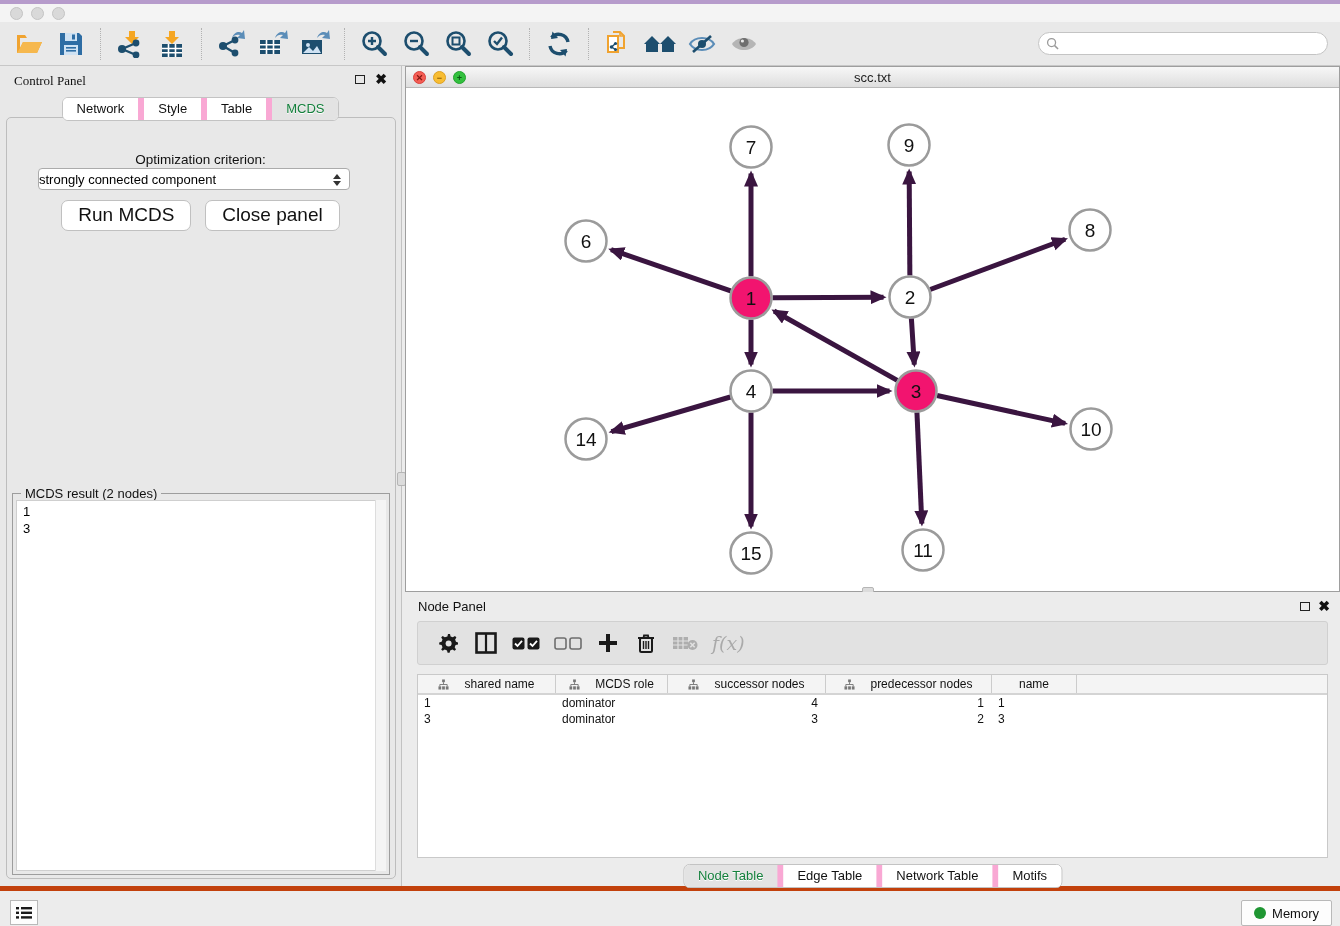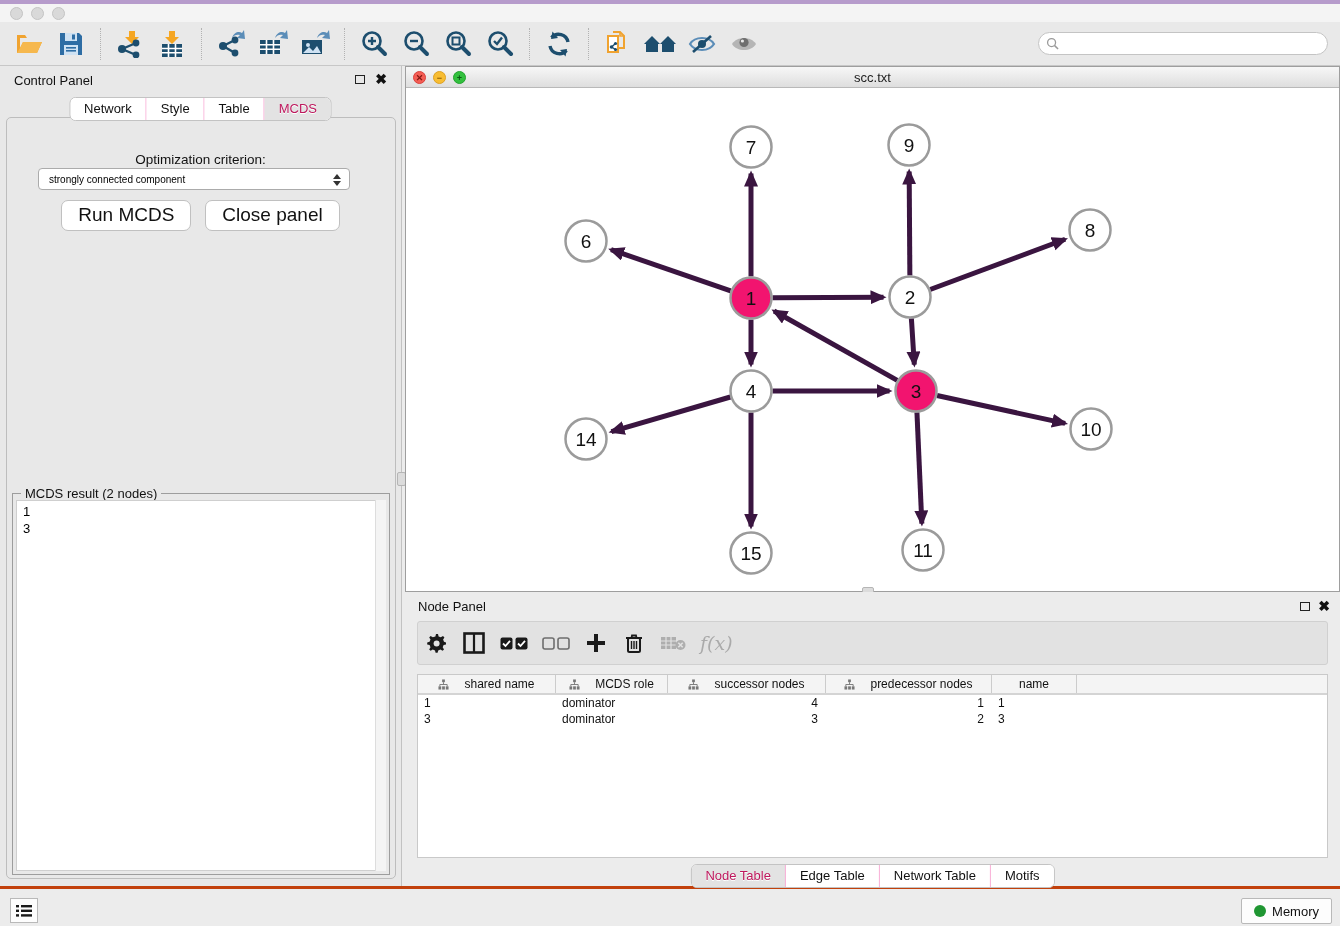--- a/index.html
+++ b/index.html
@@ -32,7 +32,7 @@
   .control-panel { position:absolute; left:0; top:66px; width:402px; height:820px; background:#e8e8e8;
                    border-right:1px solid #c2c2c2; }
   .cp-head { position:absolute; left:0; top:0; width:100%; height:28px; }
-  .cp-head .panel-head-txt { position:absolute; left:14px; top:7px; }
+  .cp-head .panel-head-txt { position:absolute; left:14px; top:7px;font-family:Liberation Serif, serif; }
   .cp-head .float-icon { position:absolute; right:36px; top:9px; }
   .cp-head .close-icon { position:absolute; right:14px; top:8px; }
   .cp-body { position:absolute; left:6px; top:51px; width:390px; height:762px;

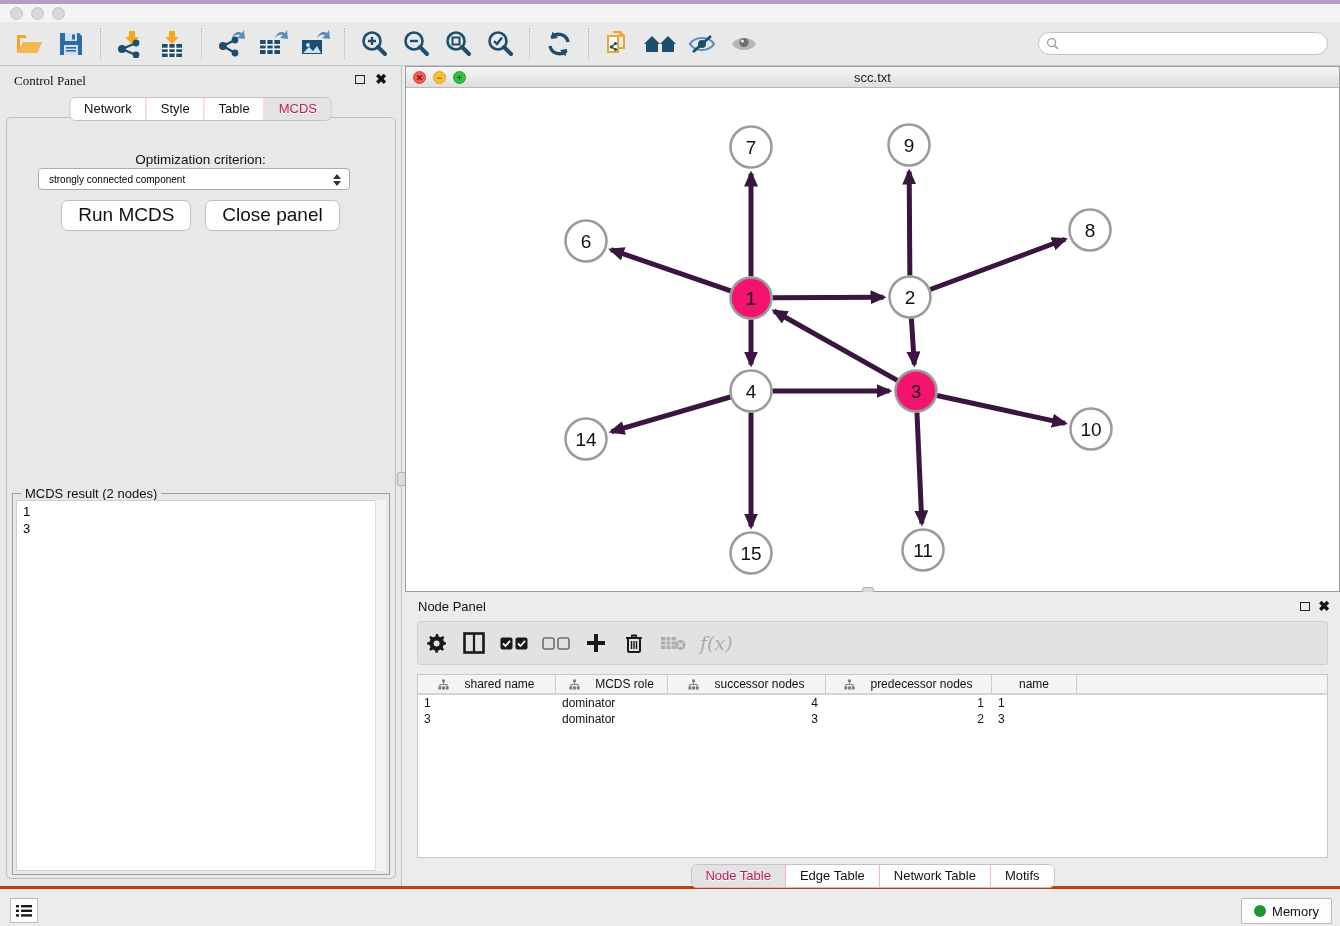--- a/index.html
+++ b/index.html
@@ -41,7 +41,7 @@
   .tabs { position:absolute; display:flex; border:1px solid #c3c3c3; border-radius:6px; overflow:hidden;
           background:#fff; z-index:5; }
   .cp-tabs { left:50%; transform:translateX(-50%); top:31px; }
-  .tab { font-size:13px; padding:3px 14px 4px 14px; background:#fff; color:#111; border-right:1px solid #f9a8d4;
+  .tab { font-size:13px; padding:3px 14px 4px 14px; background:#fff; color:#111; border-right:6px solid #f9a8d4;
          white-space:nowrap; cursor:default; }
   .tab:last-child { border-right:none; }
   .tab.disabled-active { background:#e3e3e3; color:#be185d; text-shadow:0 1px 0 #fff; }

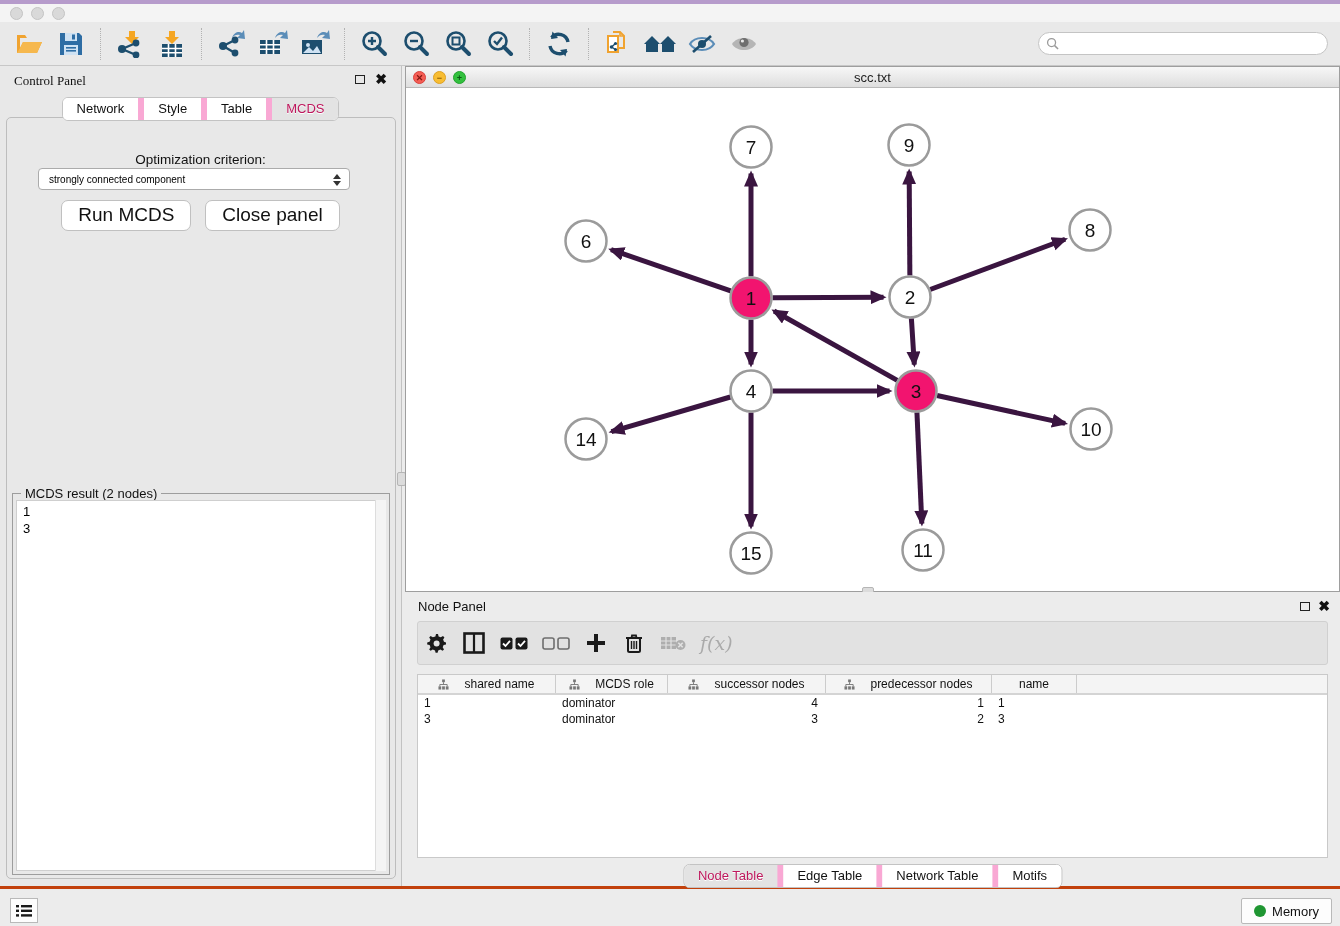--- a/index.html
+++ b/index.html
@@ -44,7 +44,7 @@
   .tab { font-size:13px; padding:3px 14px 4px 14px; background:#fff; color:#111; border-right:6px solid #f9a8d4;
          white-space:nowrap; cursor:default; }
   .tab:last-child { border-right:none; }
-  .tab.disabled-active { background:#e3e3e3; color:#be185d; text-shadow:0 1px 0 #fff; }
+  .tab.disabled-active { background:#e3e3e3; color:#15803d; text-shadow:0 1px 0 #fff; }
 
   .opt-label { position:absolute; left:0; width:100%; top:86px; text-align:center; font-size:13.5px; color:#111; }
   .selectbox { position:absolute; left:38px; top:102px; width:312px; height:22px; background:#fff;

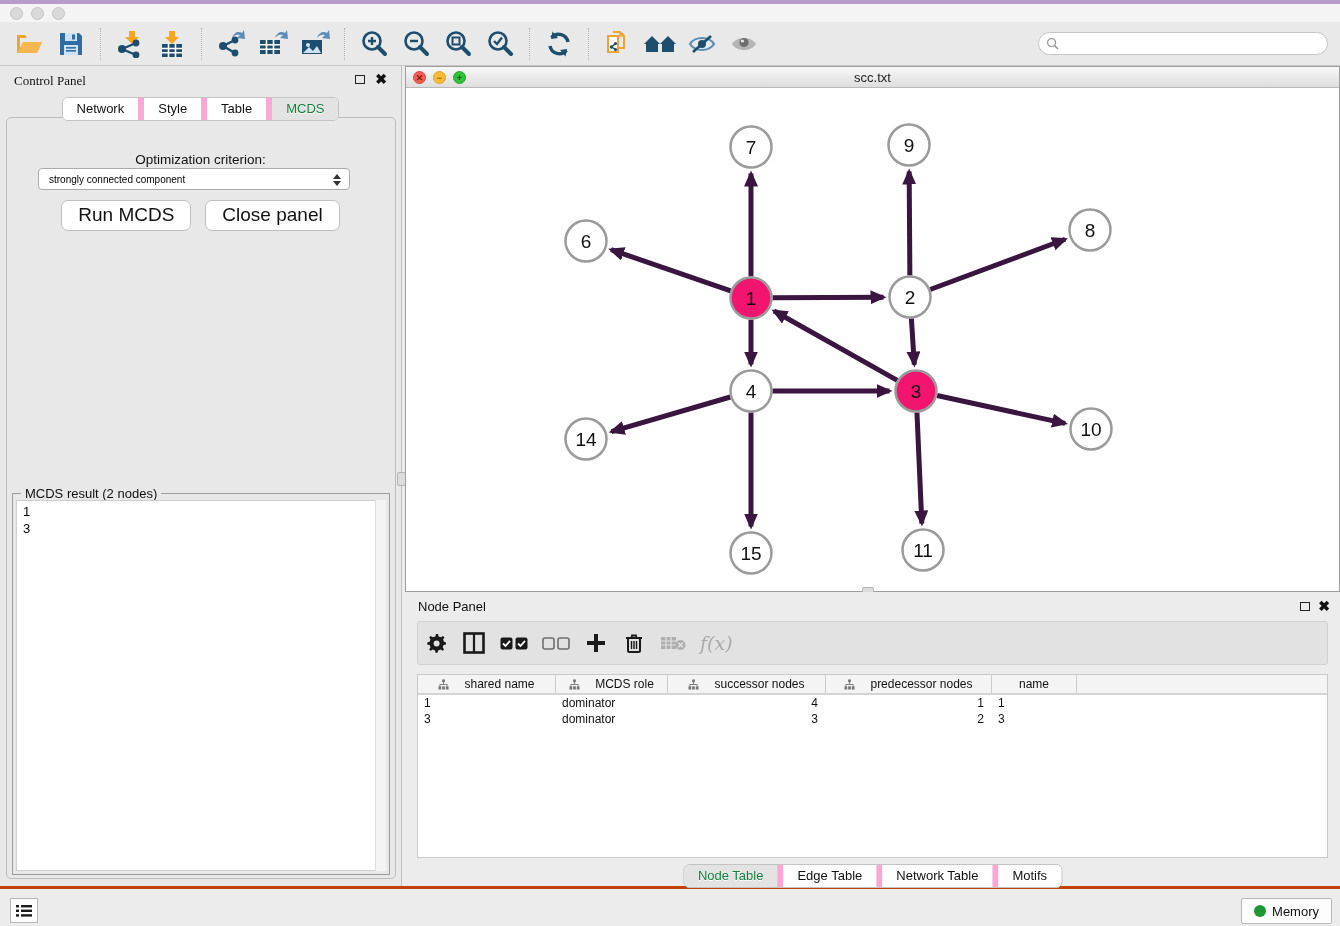--- a/index.html
+++ b/index.html
@@ -48,8 +48,8 @@
 
   .opt-label { position:absolute; left:0; width:100%; top:86px; text-align:center; font-size:13.5px; color:#111; }
   .selectbox { position:absolute; left:38px; top:102px; width:312px; height:22px; background:#fff;
-               border:1px solid #ababab; border-radius:4px; font-size:10px; display:flex; align-items:center;
-               padding-left:10px; }
+               border:1px solid #ababab; border-radius:4px; font-size:13px; display:flex; align-items:center;
+               }
   .spinner { position:absolute; right:7px; top:3px; width:10px; height:16px; display:flex; flex-direction:column;
              align-items:center; justify-content:center; gap:2px; }
   .spin-up { width:0; height:0; border-left:4px solid transparent; border-right:4px solid transparent;

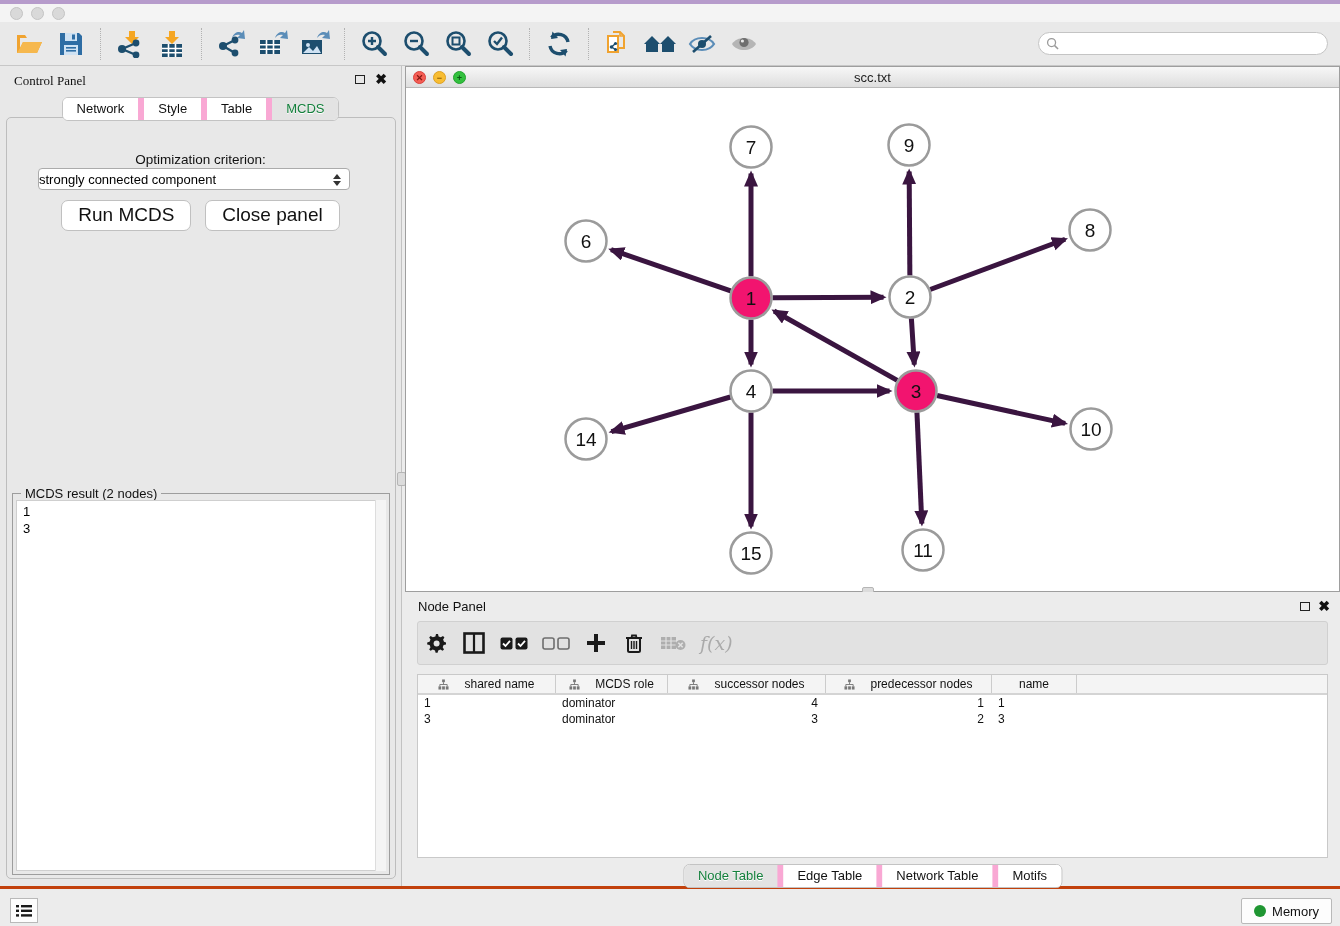--- a/index.html
+++ b/index.html
@@ -94,7 +94,7 @@
   .tp-head .float-icon { position:absolute; right:30px; top:10px; }
   .tp-head .close-icon { position:absolute; right:10px; top:9px; }
   .tp-toolbar { position:absolute; left:12px; top:29px; width:911px; height:44px; background:#e2e2e2;
-                border:1px solid #d0d0d0; border-radius:3px; display:flex; align-items:center; padding-left:6px; }
+                border:1px solid #d0d0d0; border-radius:3px; display:flex; align-items:center; padding-left:18px; }
   .tp-btn { margin-right:14px; display:flex; align-items:center; justify-content:center; min-width:24px; height:26px; }
   .fx { font-family:"DejaVu Serif", serif; font-style:italic; font-size:19px; color:#aaa; }
 

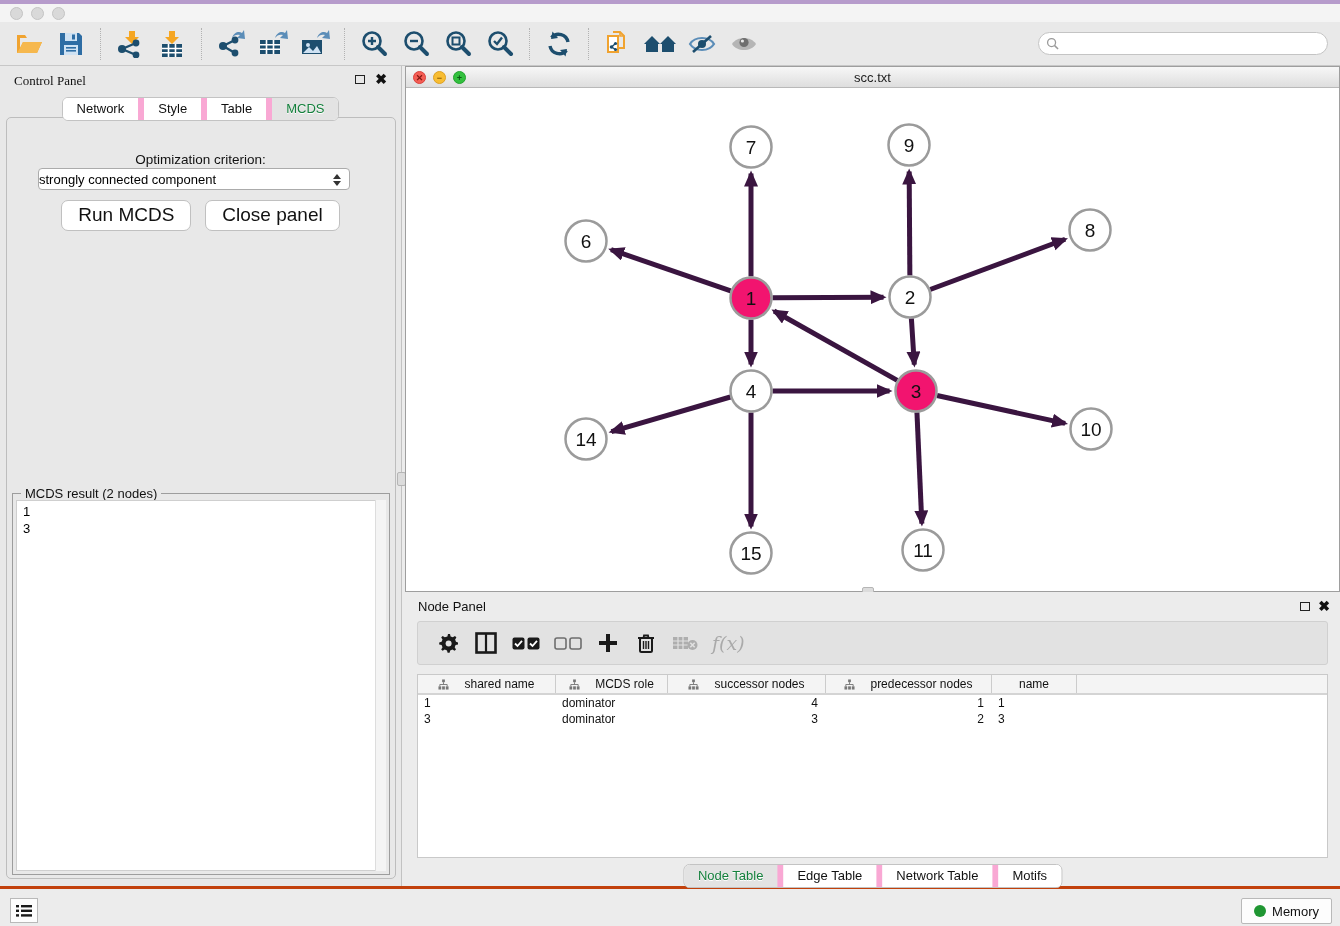--- a/index.html
+++ b/index.html
@@ -110,7 +110,7 @@
 
   
   .statusbar { position:absolute; left:0; top:886px; width:1340px; height:40px; background:#ececec;
-               border-top:3px solid #c2410c; }
+               border-top:5px solid #c2410c; }
   .list-btn { position:absolute; left:10px; top:9px; width:28px; height:25px; background:#fdfdfd;
               border:1px solid #b9b9b9; display:flex; align-items:center; justify-content:center; }
   .mem-btn { position:absolute; right:8px; top:9px; height:26px; background:#fdfdfd; border:1px solid #b9b9b9;

